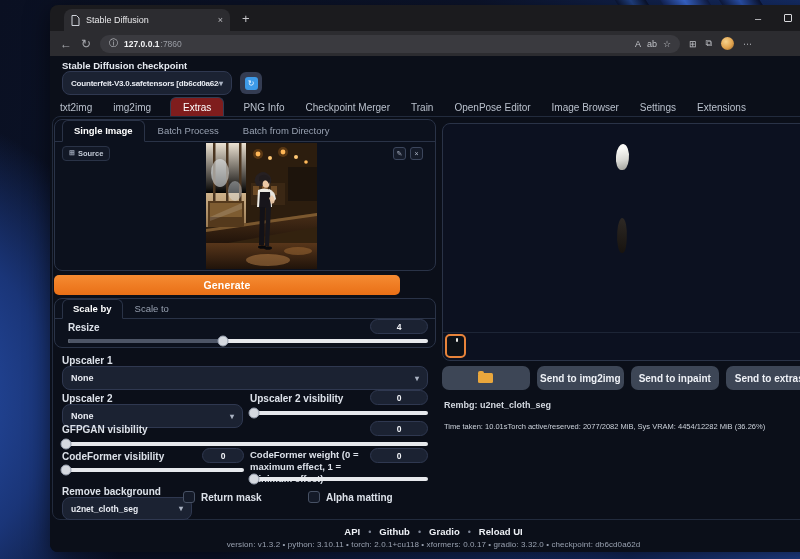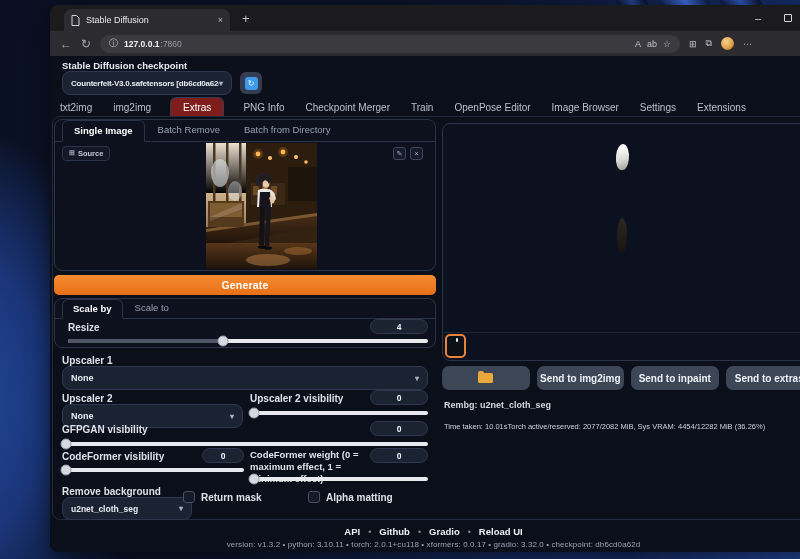--- a/index.html
+++ b/index.html
@@ -50,7 +50,7 @@
   .sl-handle { position:absolute; top:2px; width:11px; height:11px; border-radius:50%; background:#d5d9e0;
     border:1px solid #98a0af; transform:translate(-50%,-50%); }
   .panelbox { position:absolute; border:1px solid #2a3347; border-radius:8px; background:#0c111d; }
-  .subtabs { display:flex; align-items:flex-start; border-bottom:1px solid #2a3347; height:22px; padding-left:7px; gap:2px; }
+  .subtabs { display:flex; align-items:flex-end; border-bottom:1px solid #2a3347; height:22px; padding-left:7px; gap:2px; }
   .stab { font-size:9.5px; color:#98a1b1; padding:4px 11px 5px; white-space:nowrap; }
   .stab.on { color:#fff; font-weight:700; border:1px solid #2a3347; border-bottom:1px solid #0c111d;
     border-radius:6px 6px 0 0; margin-bottom:-1px; background:#0c111d; }

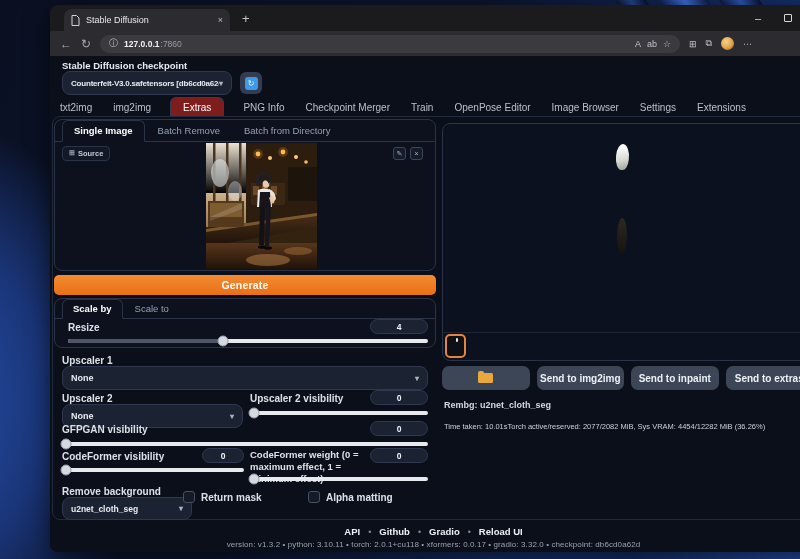--- a/index.html
+++ b/index.html
@@ -156,7 +156,7 @@
         <div class="panelbox" style="left:4px;top:63px;width:382px;height:152px;">
           <div class="subtabs">
             <span class="stab on">Single Image</span>
-            <span class="stab">Batch Remove</span>
+            <span class="stab">Batch Process</span>
             <span class="stab">Batch from Directory</span>
           </div>
         </div>

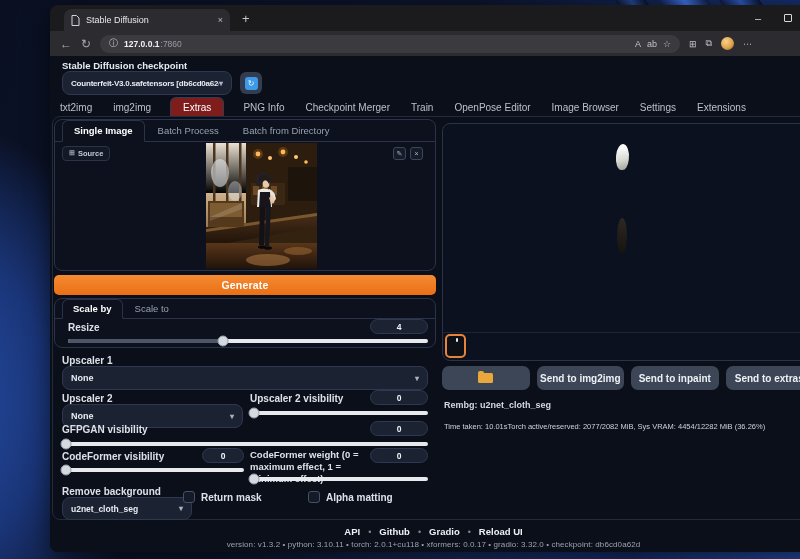--- a/index.html
+++ b/index.html
@@ -232,7 +232,7 @@
           </svg>
         </div>
 
-        <div class="genbtn" style="left:4px;top:219px;width:382px;height:20px;">Generate</div>
+        <div class="genbtn" style="left:4px;top:219px;width:346px;height:20px;">Generate</div>
 
         <div class="panelbox" style="left:4px;top:242px;width:382px;height:50px;">
           <div class="subtabs" style="height:20px;">

